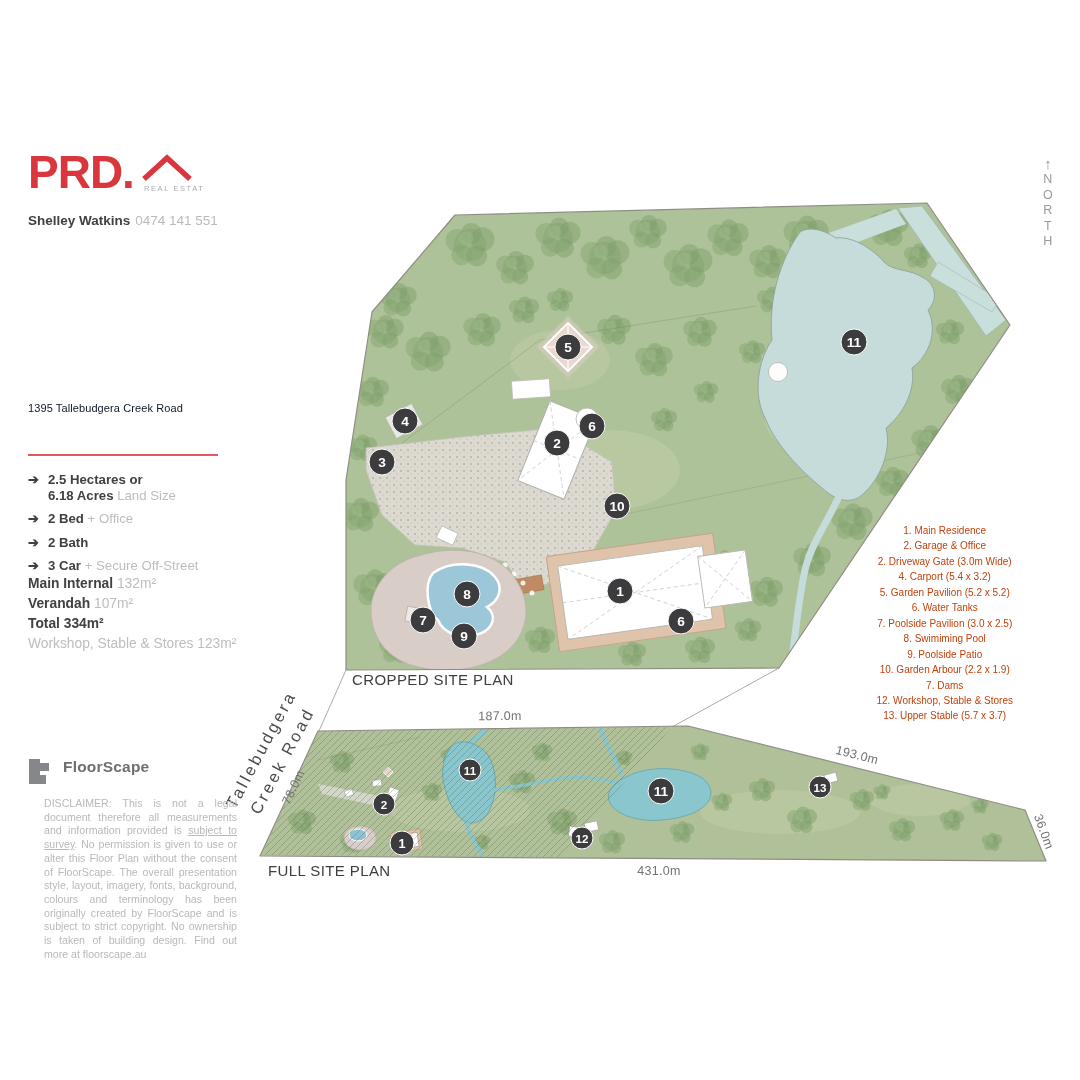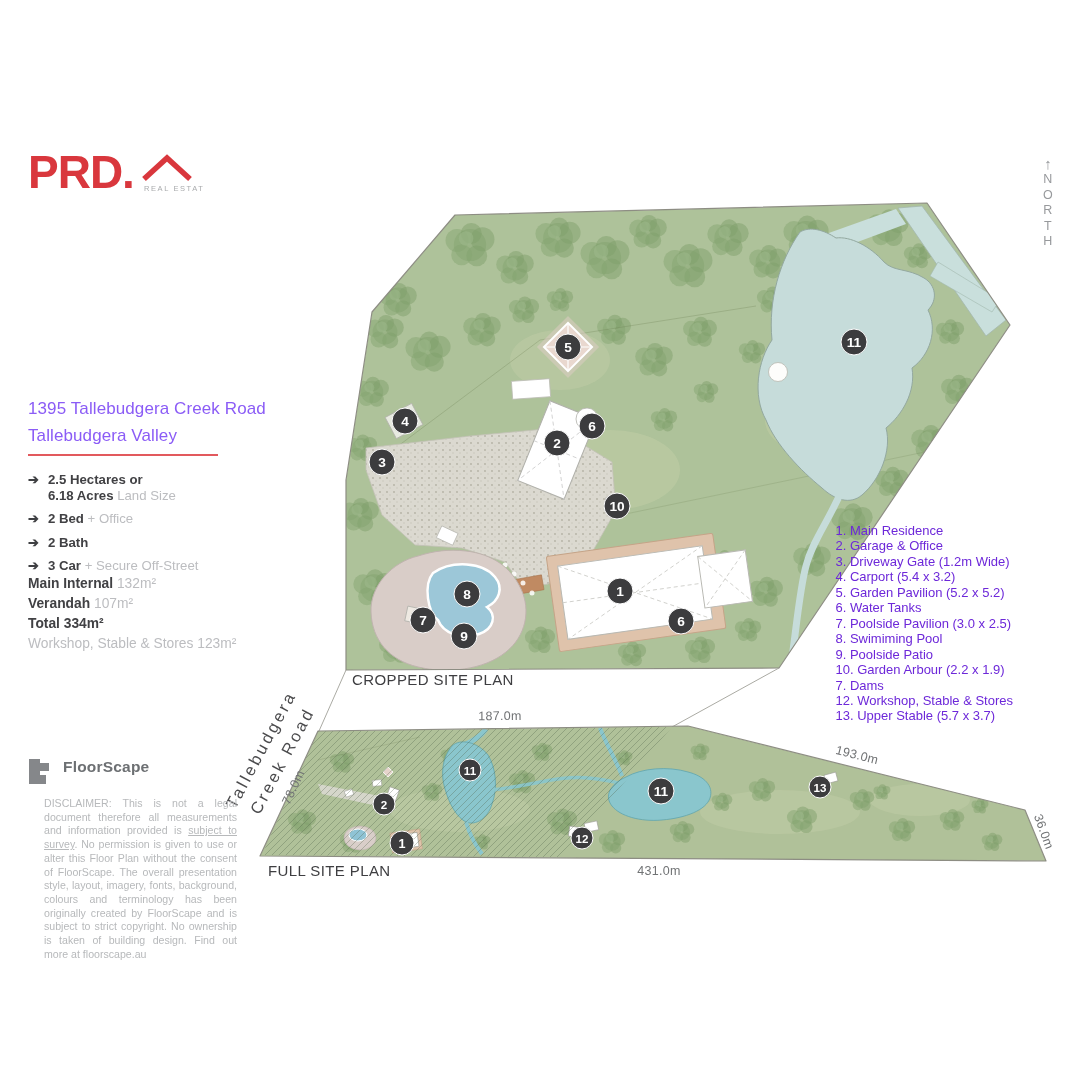--- a/index.html
+++ b/index.html
@@ -770,6 +770,7 @@
 </div>
 
 <div class="abs" id="agents">
+  <div><span class="name">Shelley Watkins</span><span class="phone">0474 141 551</span></div>
 </div>
 
 <div class="abs" id="north">

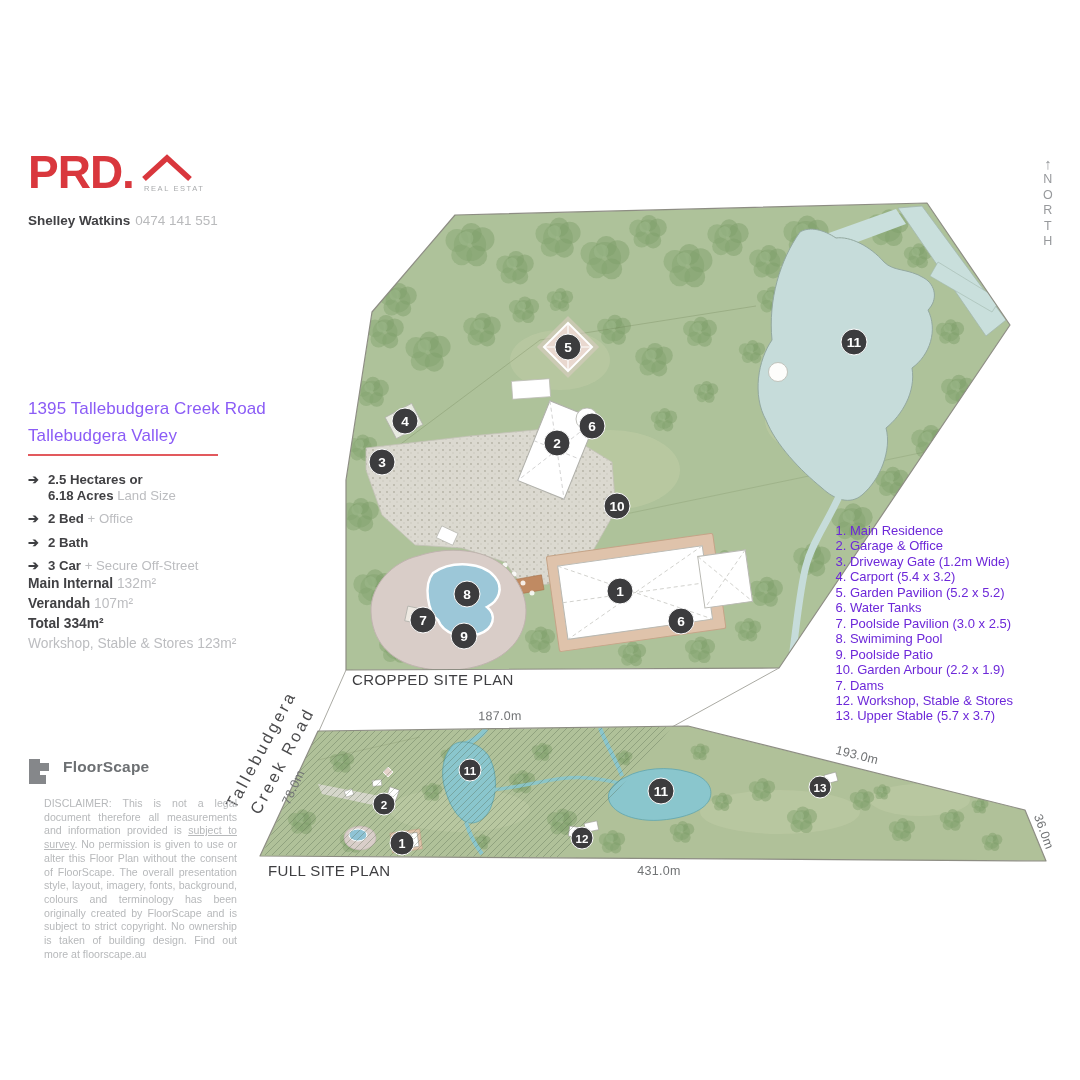--- a/index.html
+++ b/index.html
@@ -23,7 +23,7 @@
   #north .letters{font-size:12.5px;line-height:15.5px;white-space:pre-line;letter-spacing:.5px;margin-top:1px}
 
   
-  #address{left:28px;top:395px;font-size:17px;line-height:27px;color:#8b5cf6;font-weight:500;letter-spacing:.1px}
+  #address{left:28px;top:395px;font-size:11px;line-height:27px;color:#0f172a;font-weight:500;letter-spacing:.1px}
   #redline{left:28px;top:454px;width:190px;height:2px;background:#e2595d}
   #features{left:28px;top:472px;font-size:13.2px}
   .feature-row{display:flex;margin-bottom:8px;line-height:15.5px}

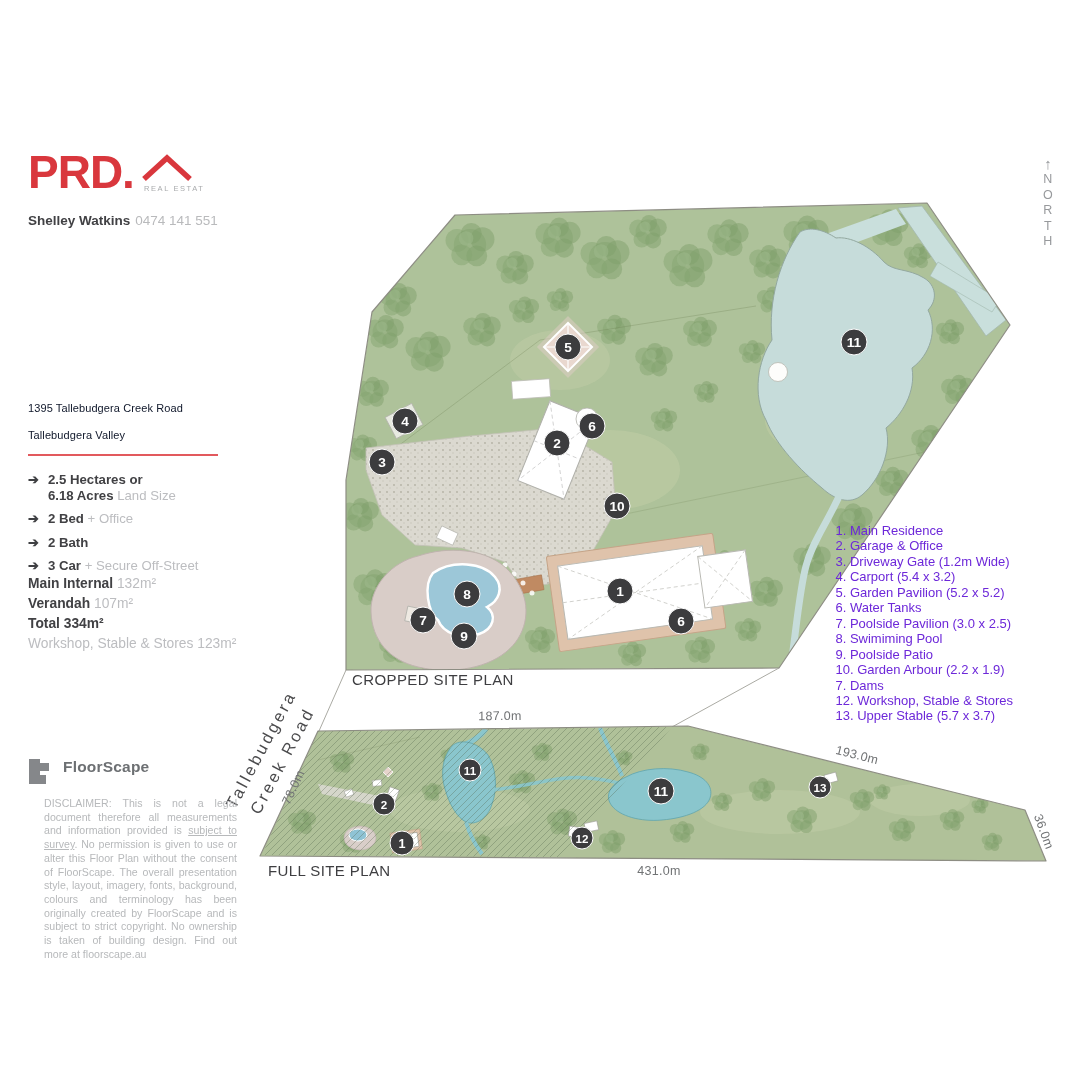--- a/index.html
+++ b/index.html
@@ -784,7 +784,6 @@
 
 <div class="abs" id="address">
   <div>1395 Tallebudgera Creek Road</div>
-  <div>Tallebudgera Valley</div>
 </div>
 
 <div class="abs" id="redline"></div>

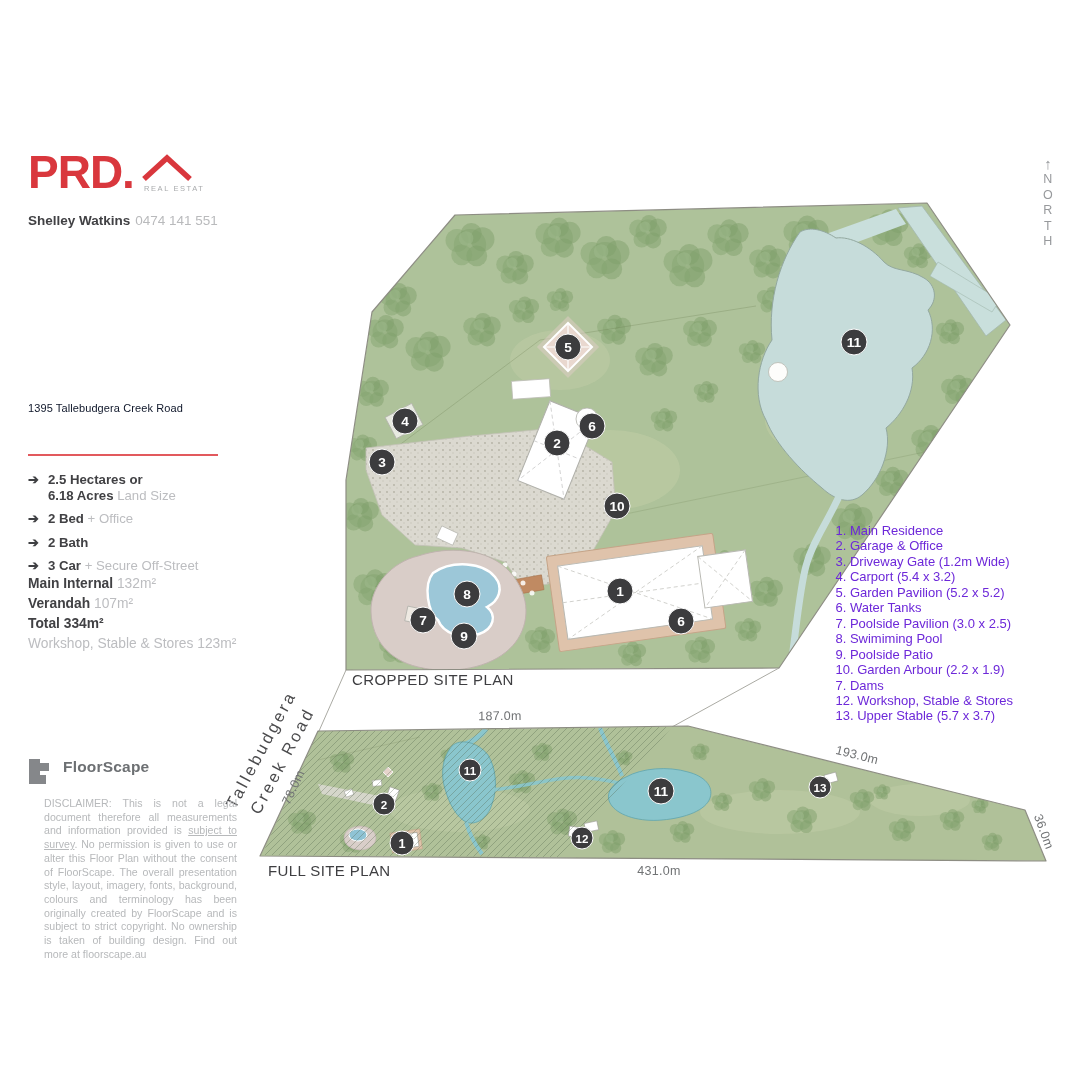--- a/index.html
+++ b/index.html
@@ -39,7 +39,7 @@
   #disclaimer .u{text-decoration:underline}
 
   
-  #legend{right:67px;top:523px;text-align:left;font-size:13px;line-height:15.45px;color:#6d28d9}
+  #legend{right:67px;top:523px;text-align:center;font-size:10px;line-height:15.45px;color:#c2410c}
 
   
   .plan-label{position:absolute;font-size:15px;font-weight:400;color:#3e3e41;letter-spacing:.4px}

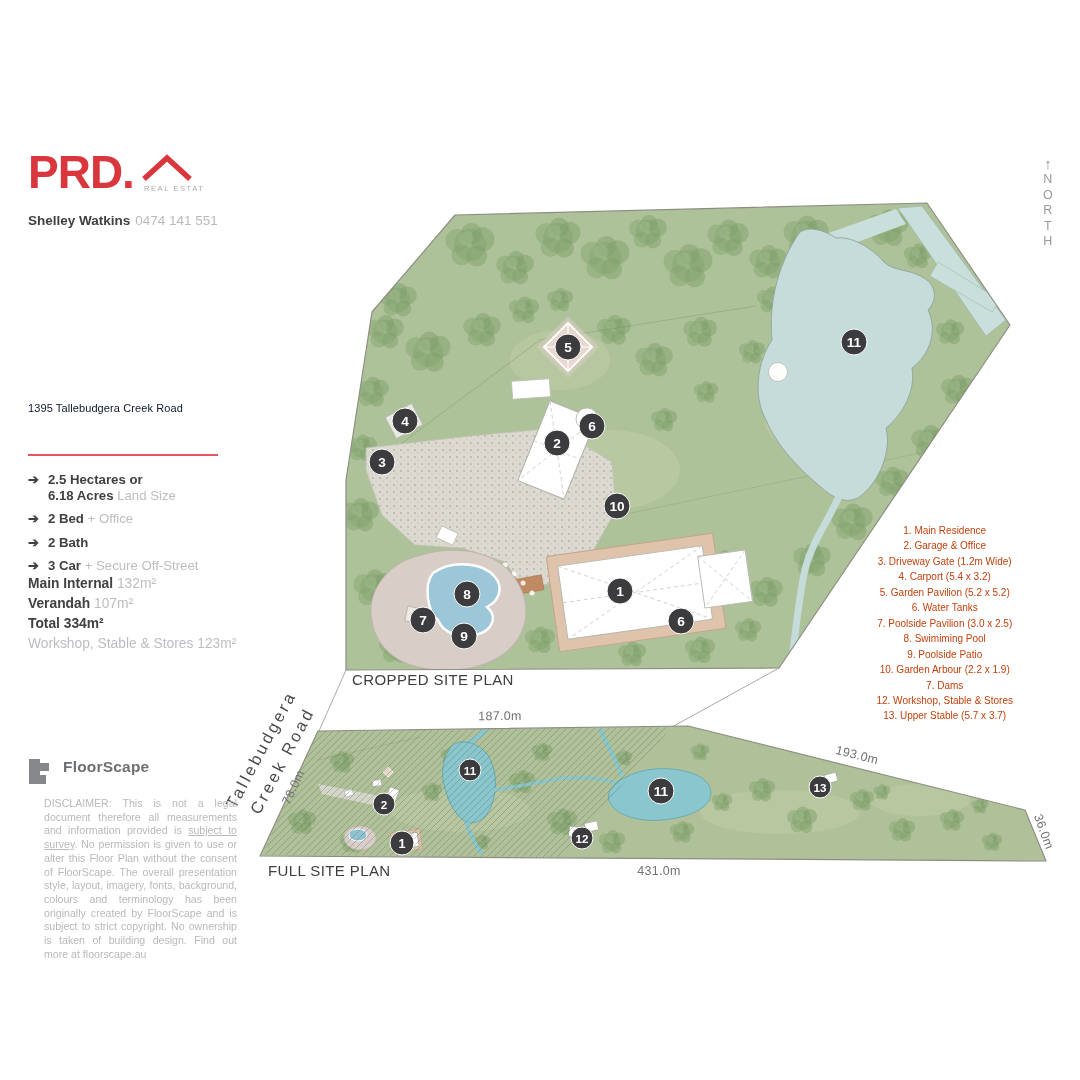--- a/index.html
+++ b/index.html
@@ -857,7 +857,7 @@
 <div class="abs" id="legend">
     <div>1. Main Residence</div>
     <div>2. Garage &amp; Office</div>
-    <div>3. Driveway Gate (1.2m Wide)</div>
+    <div>2. Driveway Gate (3.0m Wide)</div>
     <div>4. Carport (5.4 x 3.2)</div>
     <div>5. Garden Pavilion (5.2 x 5.2)</div>
     <div>6. Water Tanks</div>

